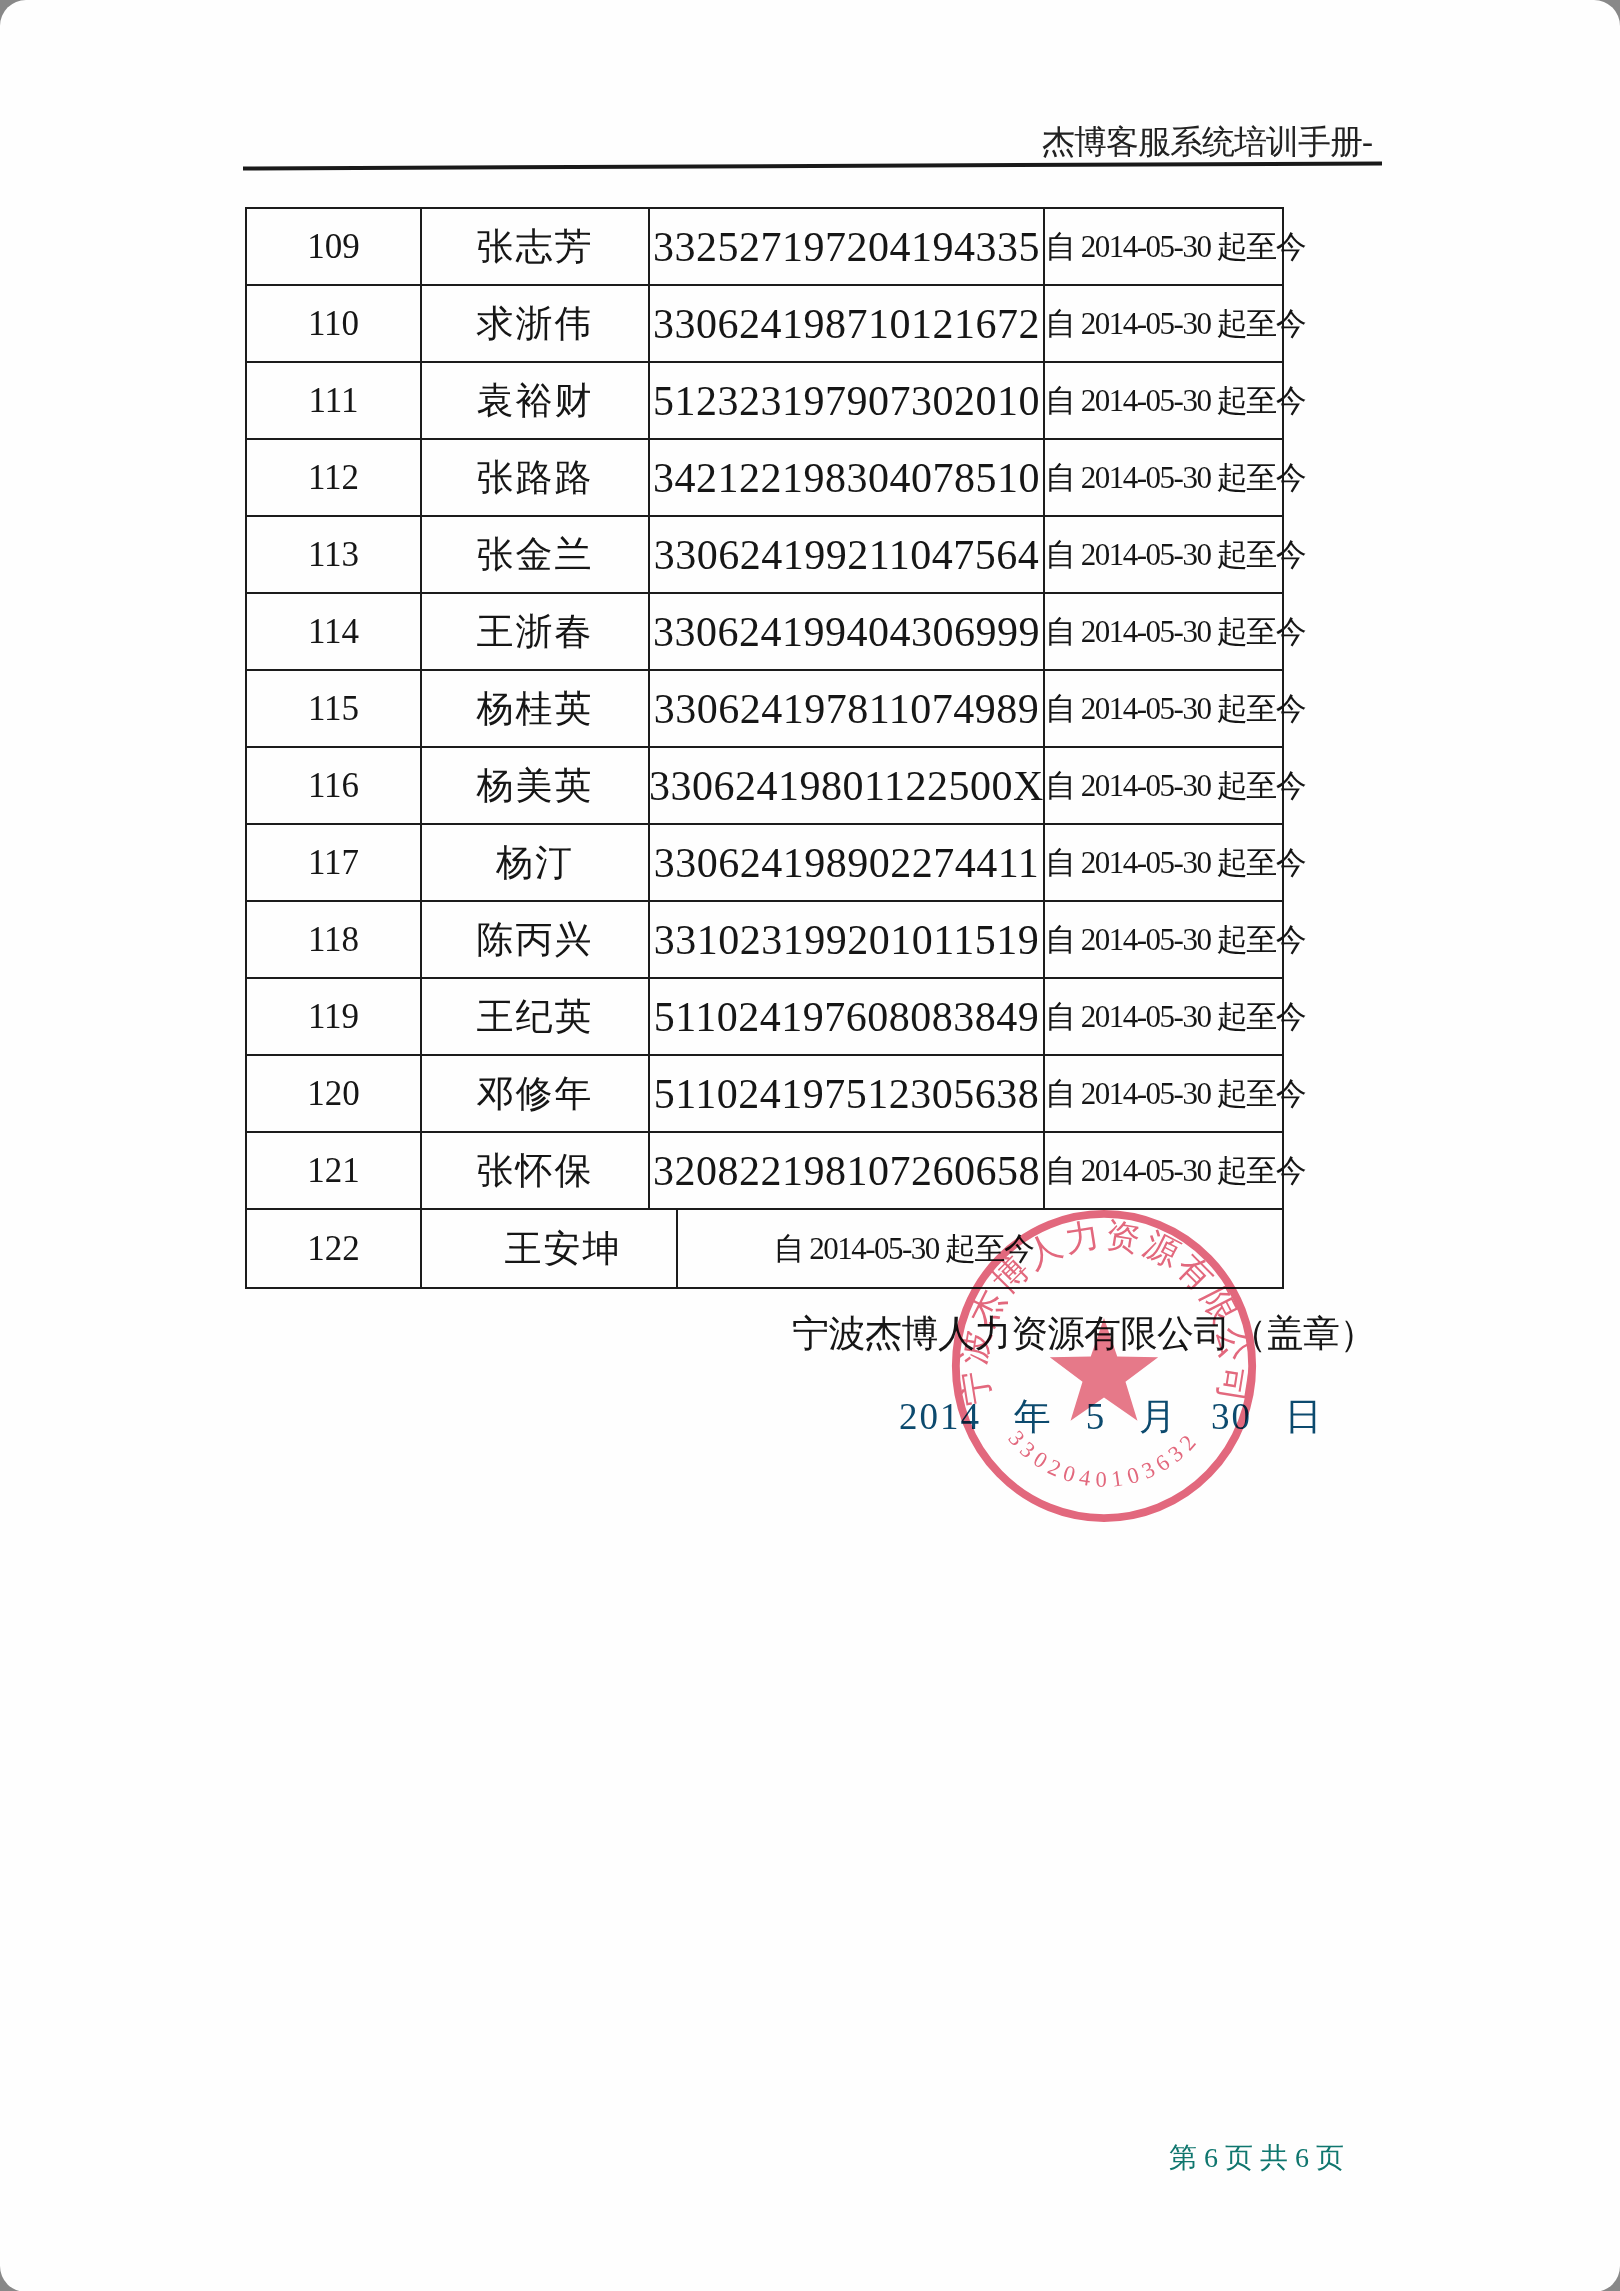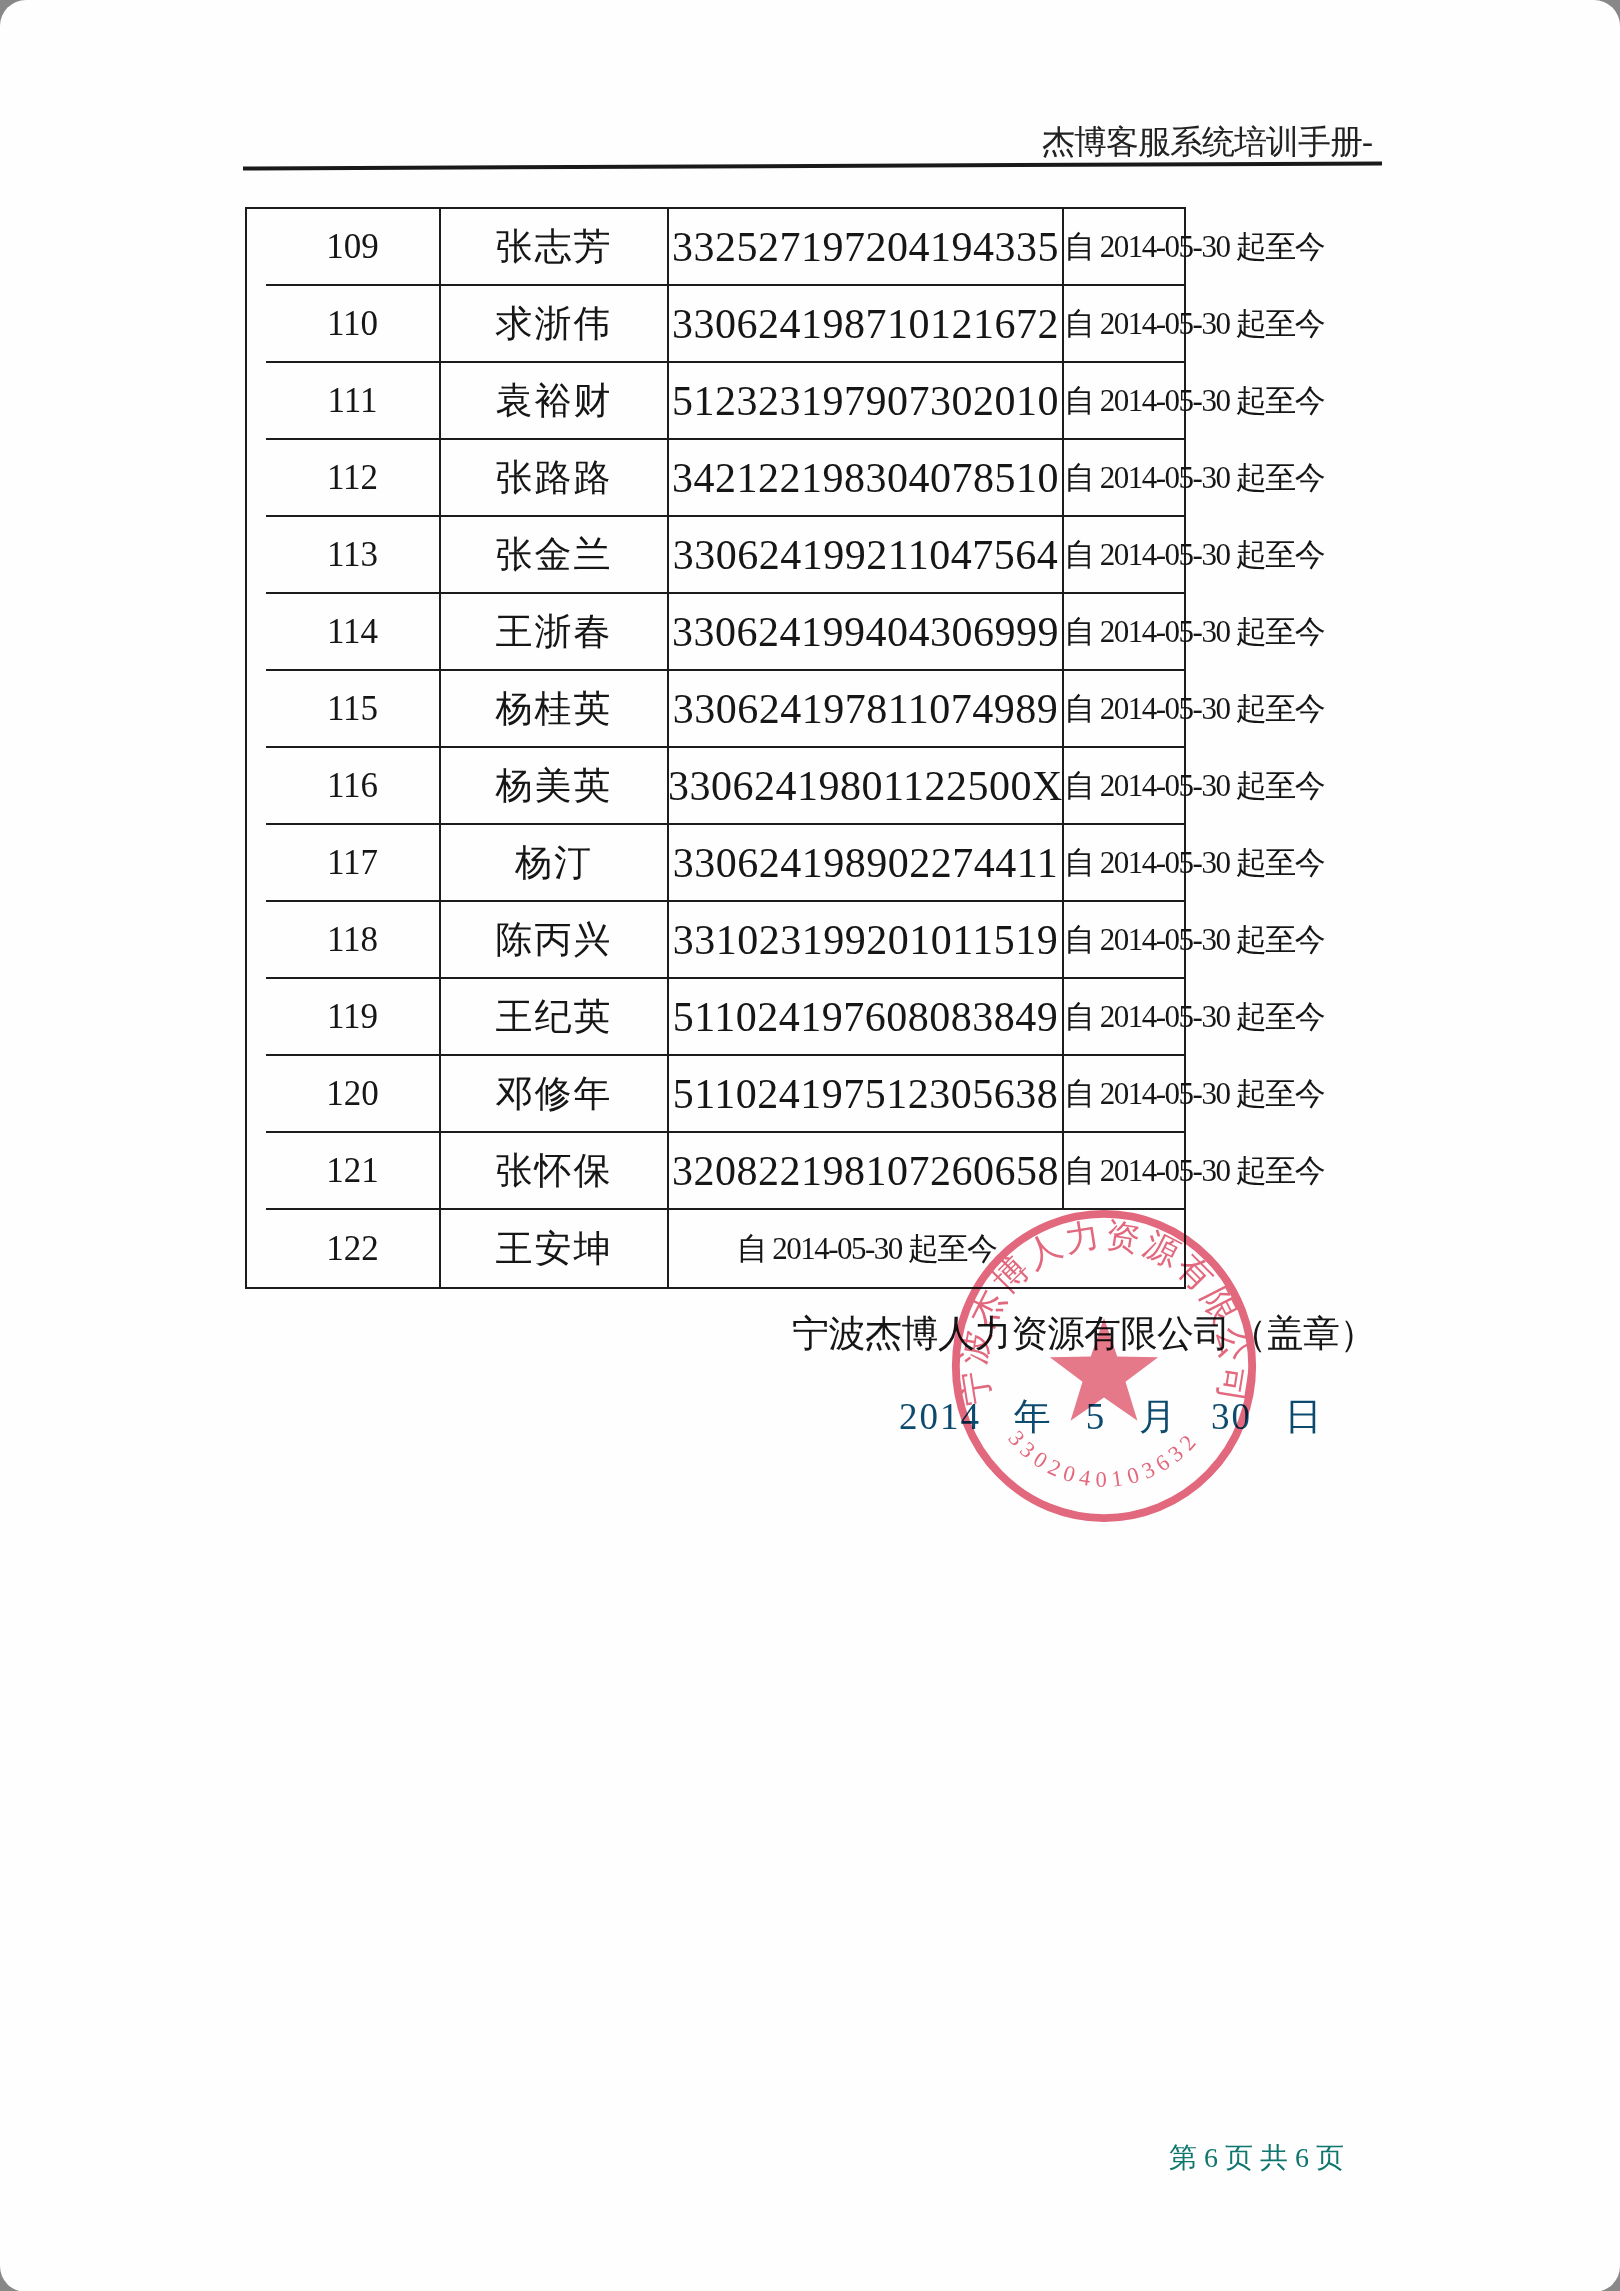--- a/index.html
+++ b/index.html
@@ -32,11 +32,10 @@
   #roster-table{
     position:absolute;
     left:245px;top:207px;
-    width:941px;
+    width:1039px;
     border:2.9px solid #1c1c1c;
     box-sizing:border-box;
     background:transparent;
-    padding-left:19px;
   }
   .trow{
     display:grid;

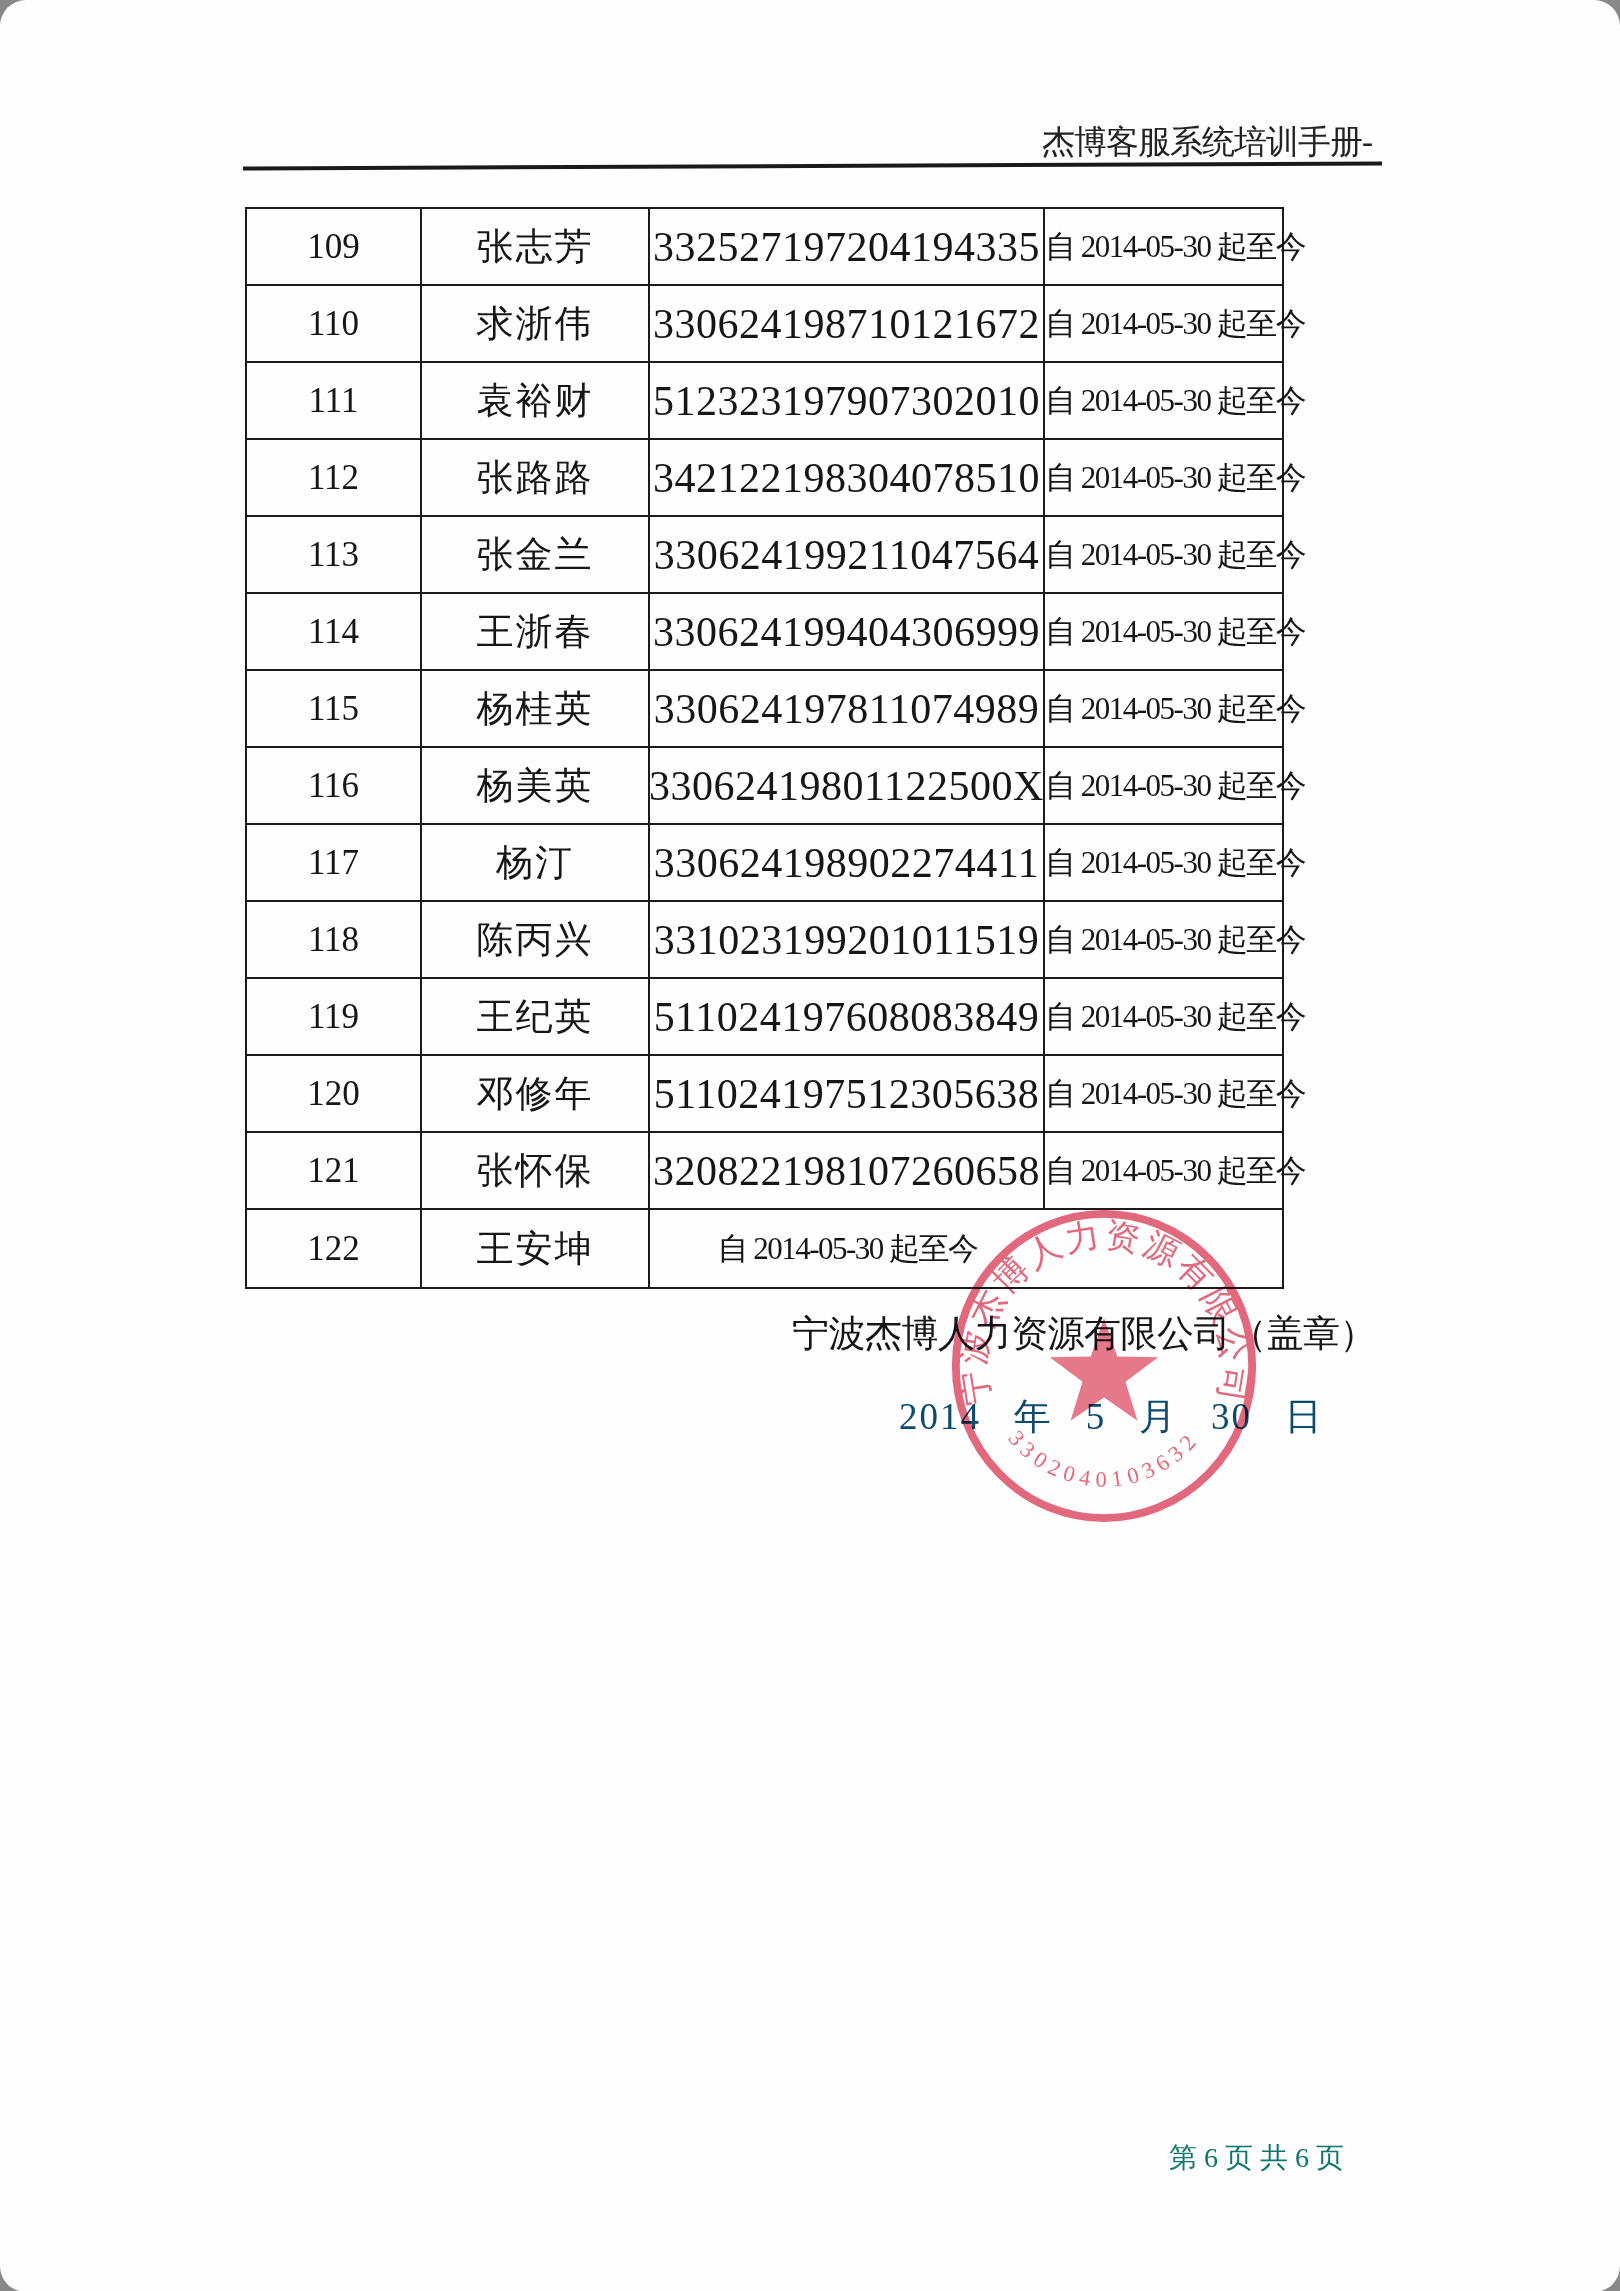--- a/index.html
+++ b/index.html
@@ -44,7 +44,7 @@
     border-bottom:2.9px solid #1c1c1c;
     box-sizing:border-box;
   }
-  .trow:last-child{border-bottom:none;}
+  .trow:last-child{border-bottom:none;gap:28px;}
   .tcell{
     display:flex;align-items:center;justify-content:center;
     border-right:2.9px solid #1c1c1c;

